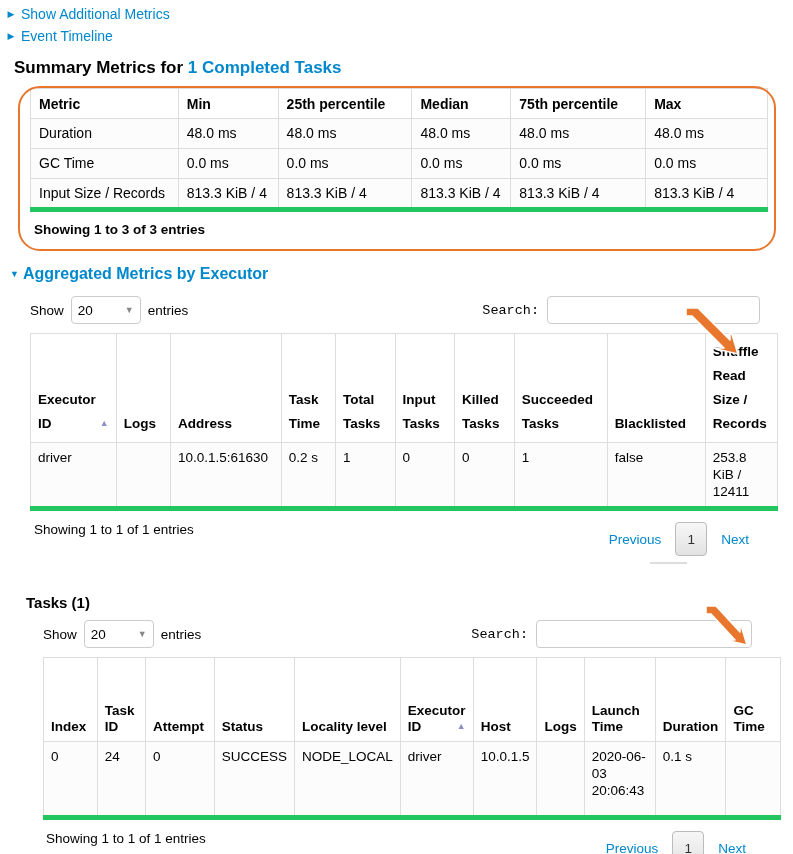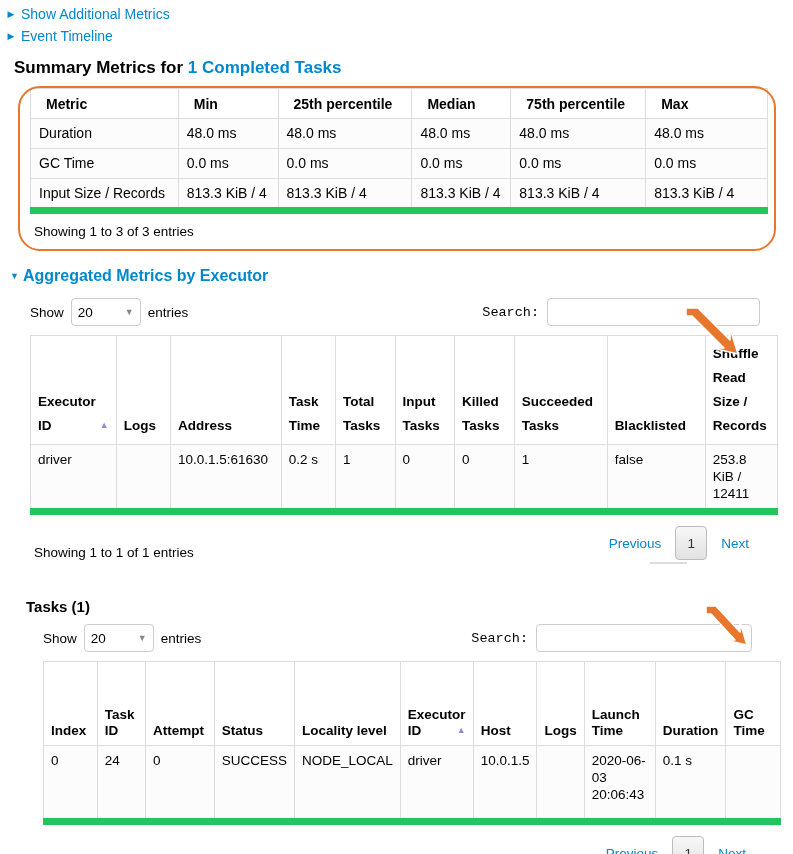--- a/index.html
+++ b/index.html
@@ -63,7 +63,7 @@
     text-align: left;
     vertical-align: bottom;
     border: 1px solid #ddd;
-    padding: 6px 15px;
+    padding: 6px 8px;
     background: #ffffff;
     color: #000;
   }

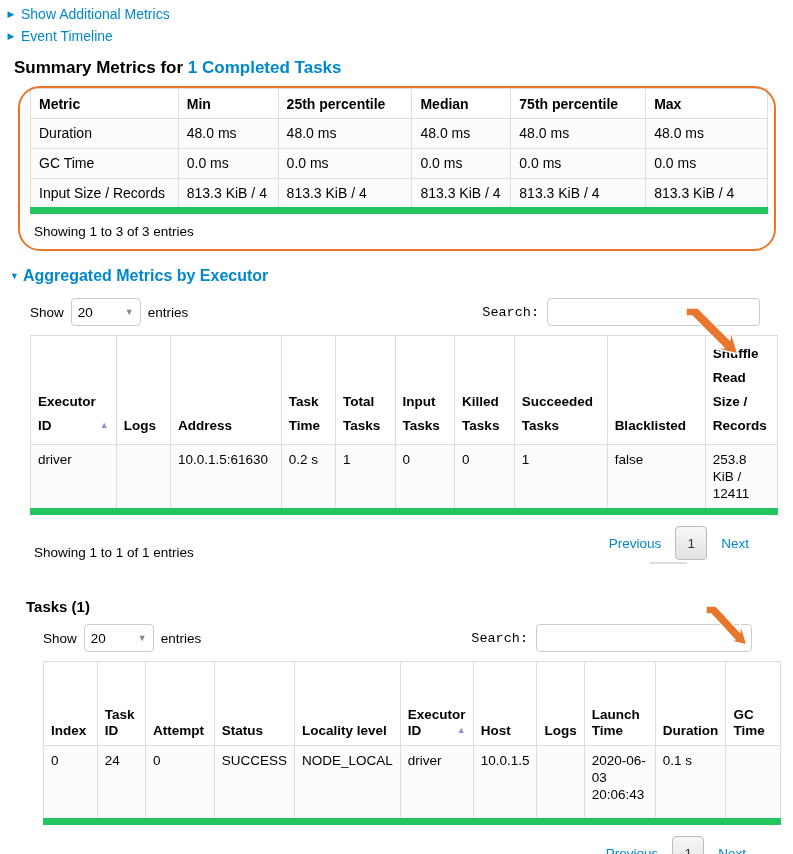--- a/index.html
+++ b/index.html
@@ -74,7 +74,7 @@
     background: #fcfcfc;
     color: #000;
   }
-  table.dt tr:last-child td { border-bottom: 7px solid #22c55e; }
+  table.dt tr:last-child td { border-bottom: 5px solid #22c55e; }
   .sort-caret {
     color: #8e8ecb; font-size: 9px; float: right; margin-left: 6px;
     position: relative; top: -1px;

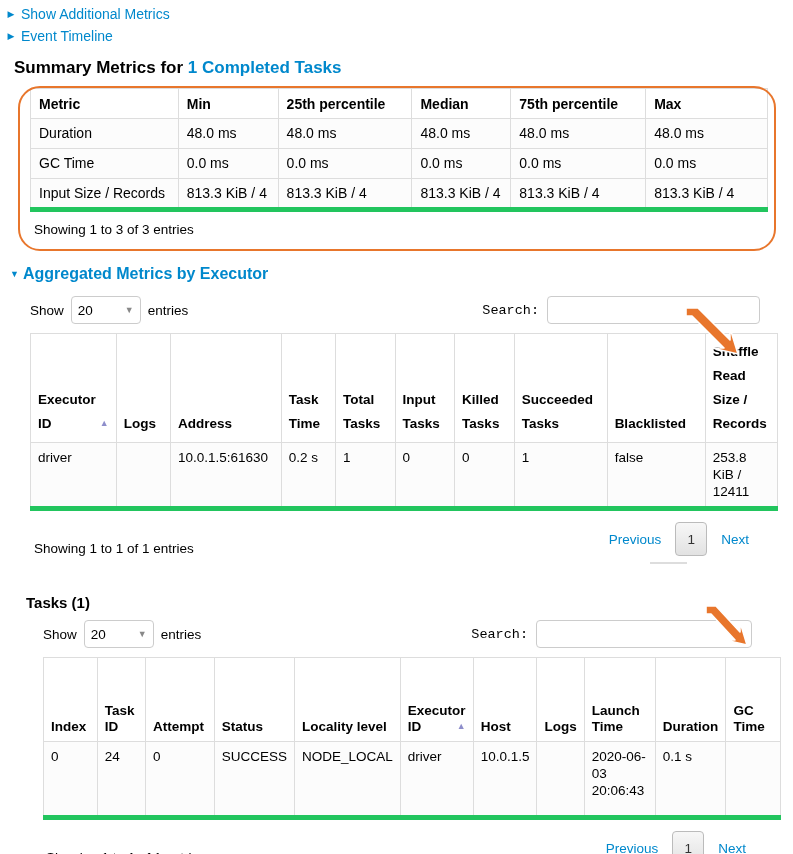--- a/index.html
+++ b/index.html
@@ -254,7 +254,7 @@
     </tbody>
   </table>
 
-  <div class="showing" style="margin:10px 0 0 34px;">Showing 1 to 3 of 3 entries</div>
+  <div class="showing" style="margin:10px 0 0 34px;font-weight:bold;">Showing 1 to 3 of 3 entries</div>
 
   <div class="subsection-head" style="margin-top:28px;">
     <span class="caret-down">▼</span>

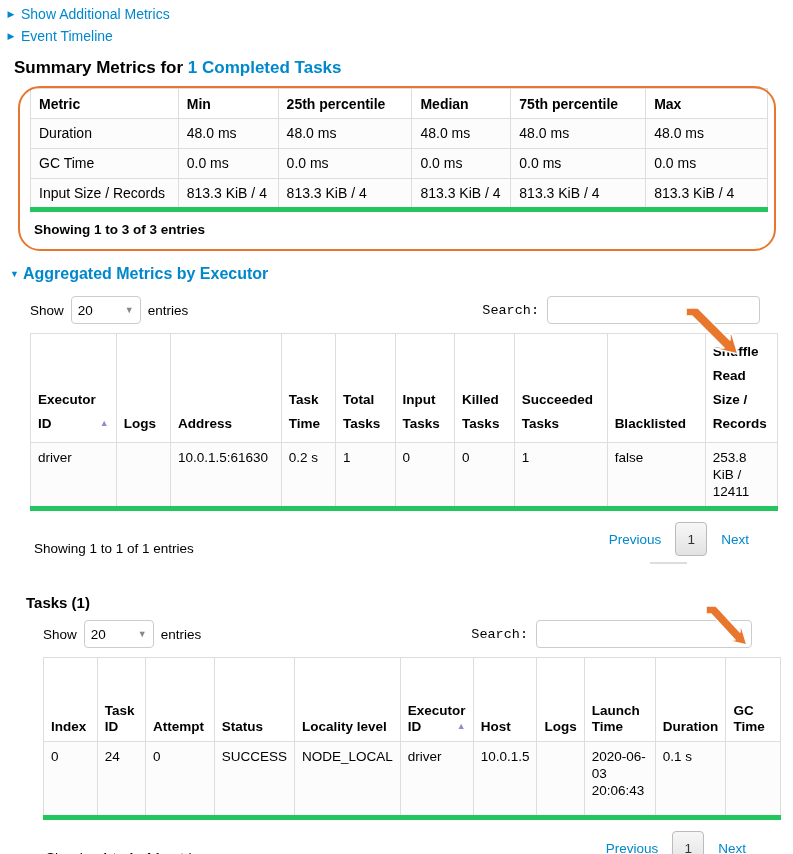--- a/index.html
+++ b/index.html
@@ -132,7 +132,7 @@
 
   
   .pagination-row {
-    display: flex; align-items: flex-end;
+    display: flex; align-items: flex-start;
     font-size: 13.5px;
   }
   .pg-link { color: #0088cc; text-decoration: none; font-size: 13.5px; }

